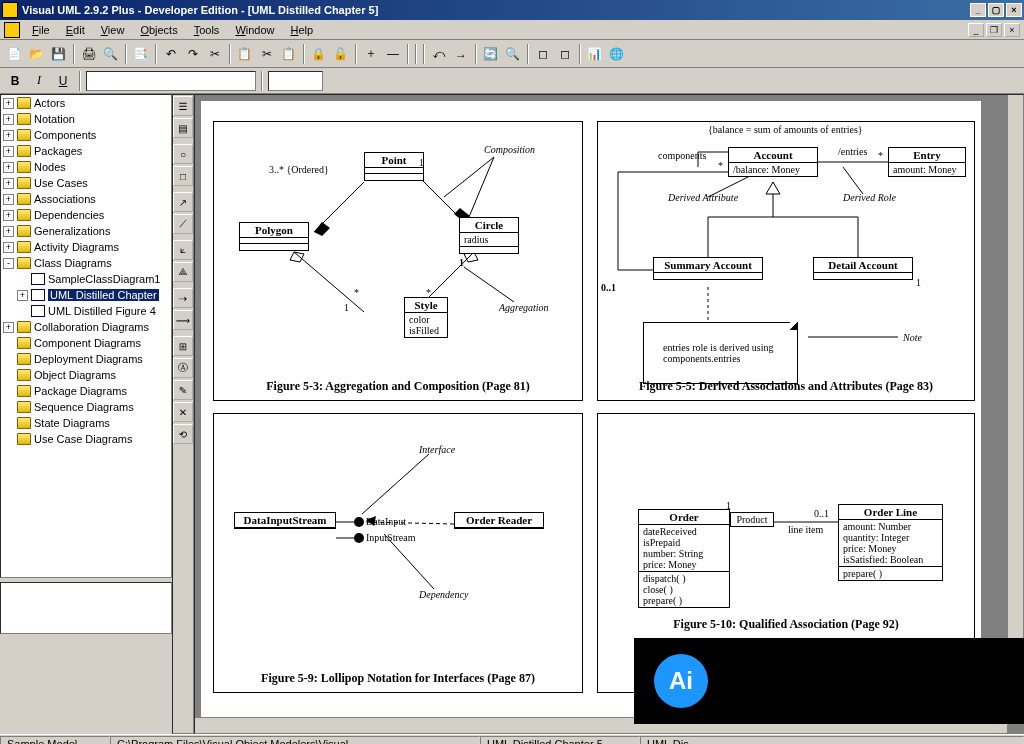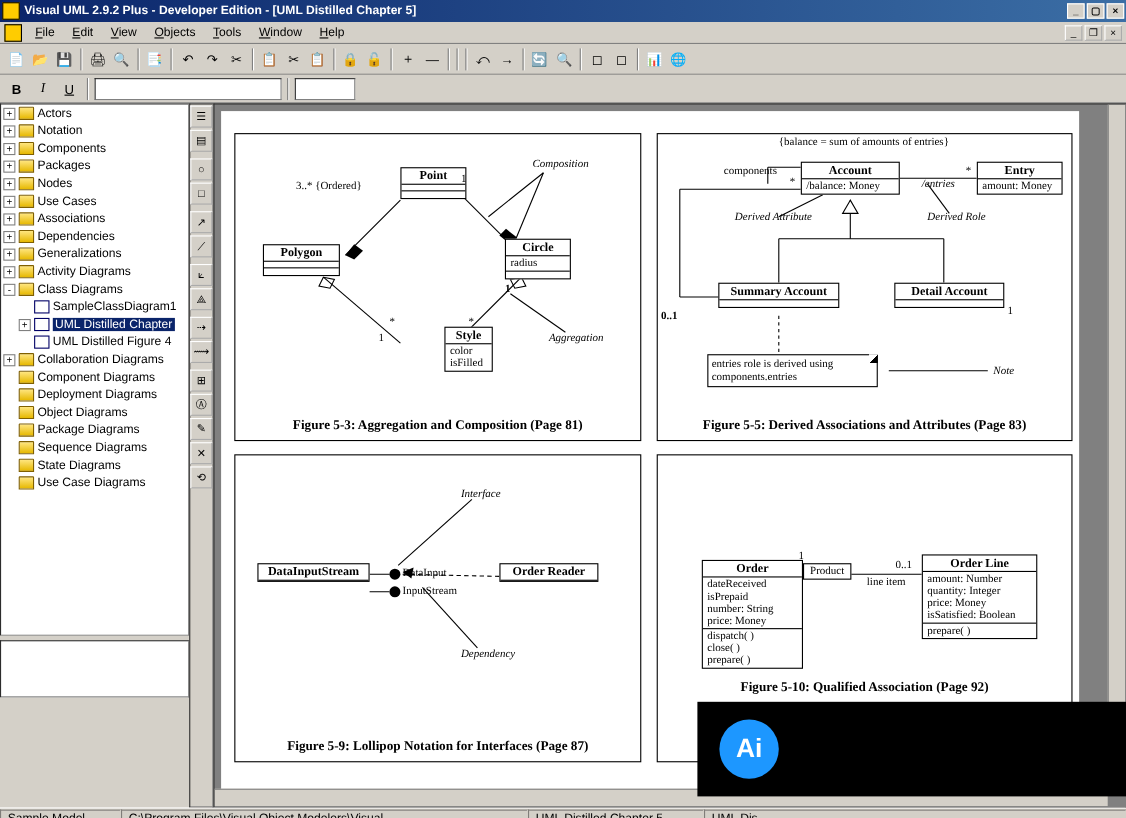--- a/index.html
+++ b/index.html
@@ -360,7 +360,7 @@
         </div>
         <div class="note" style="left:45px;top:200px;width:155px;">entries role is derived using components.entries</div>
         <div class="lbl2" style="left:60px;top:28px;">components</div>
-        <div class="lbl2" style="left:240px;top:40px;font-style:italic;">/entries</div>
+        <div class="lbl2" style="left:240px;top:24px;">/entries</div>
         <div class="lbl" style="left:70px;top:70px;">Derived Attribute</div>
         <div class="lbl" style="left:245px;top:70px;">Derived Role</div>
         <div class="lbl" style="left:305px;top:210px;">Note</div>

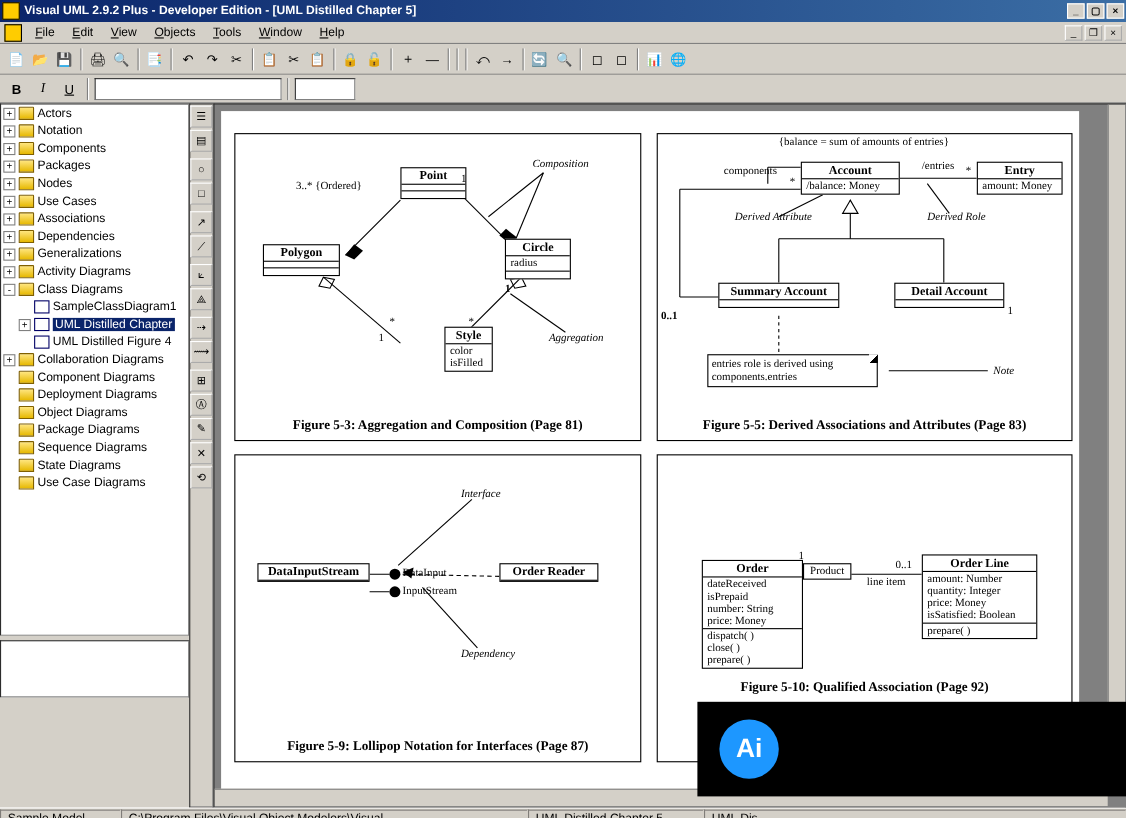--- a/index.html
+++ b/index.html
@@ -41,7 +41,7 @@
 .umlclass .ops { padding:1px 4px; min-height:6px; font-size:10px; text-align:left; font-weight:normal; }
 .lbl { position:absolute; font-family:"Times New Roman",serif; font-size:10px; font-style:italic; }
 .lbl2 { position:absolute; font-family:"Times New Roman",serif; font-size:10px; }
-.note { position:absolute; border:1px solid #000; background:#fff; font-family:"Times New Roman",serif; font-size:10px; padding:3px; }
+.note { position:absolute; border:1px solid #000; background:#fff; font-family:"Times New Roman",serif; font-size:10px; padding:19px; }
 .note::after { content:""; position:absolute; right:-1px; top:-1px; width:8px; height:8px; background:linear-gradient(135deg,#fff 50%,#000 50%); }
 svg.lines { position:absolute; left:0; top:0; pointer-events:none; }
 .statusbar { height:20px; background:#d4d0c8; border-top:1px solid #fff; display:flex; align-items:center; font-size:11px; }

